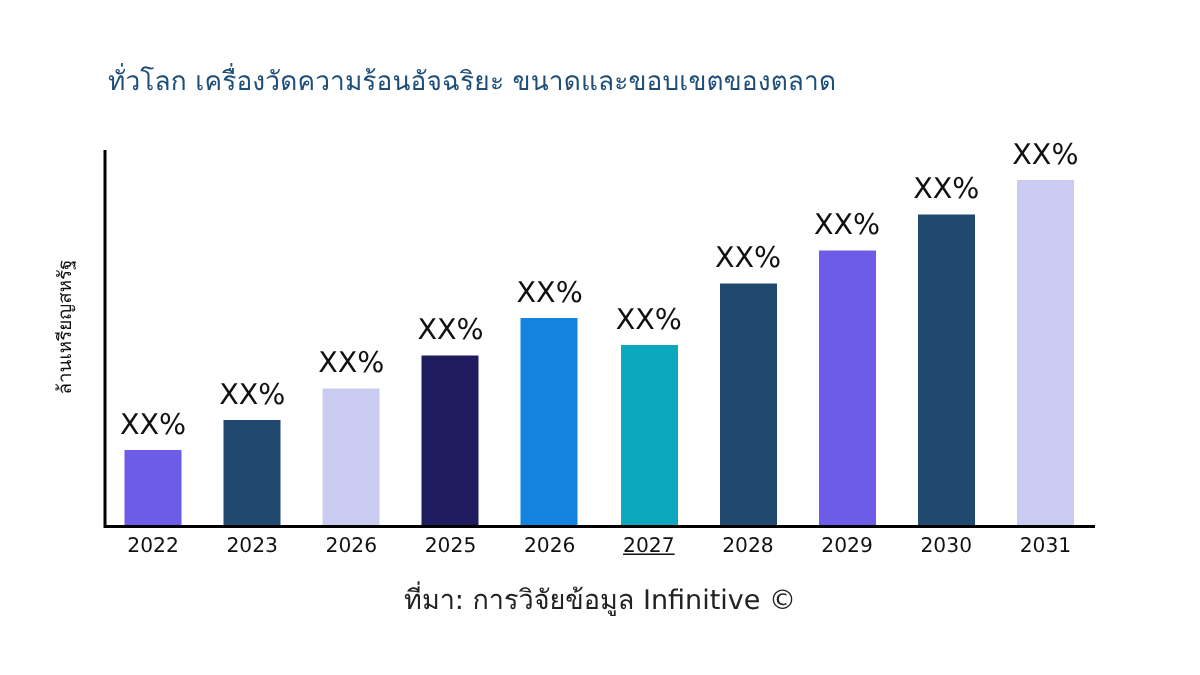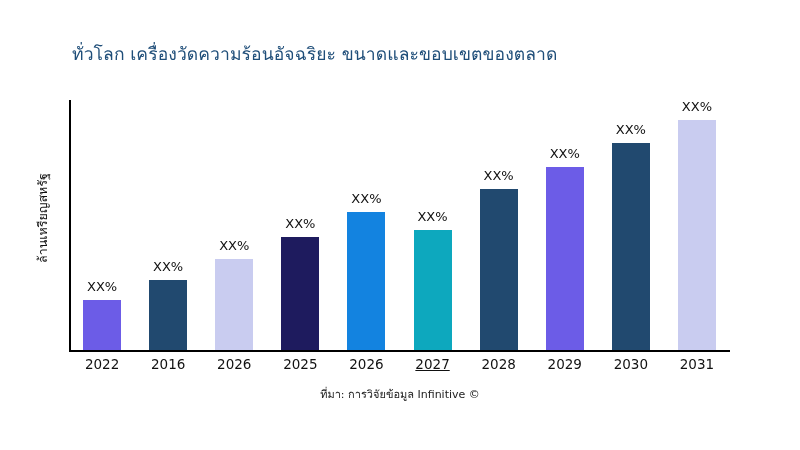--- a/index.html
+++ b/index.html
@@ -86,7 +86,7 @@
     position:absolute;
     left:50%;
     transform:translateX(-50%);
-    font-size:13px;
+    font-size:19px;
     color:#111111;
     white-space:nowrap;
   }

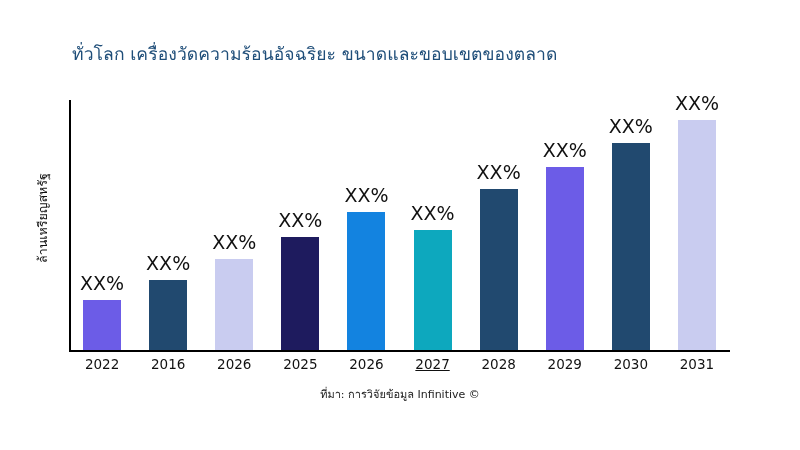--- a/index.html
+++ b/index.html
@@ -176,7 +176,7 @@
 
   <div class="xlabels" id="xlabels">
       <div class="xlabel" style="left: -1.95px;">2022</div>
-      <div class="xlabel" style="left: 64.15px;">2016</div>
+      <div class="xlabel" style="left: 64.15px;">2023</div>
       <div class="xlabel" style="left: 130.25px;">2026</div>
       <div class="xlabel" style="left: 196.35px;">2025</div>
       <div class="xlabel" style="left: 262.45px;">2026</div>

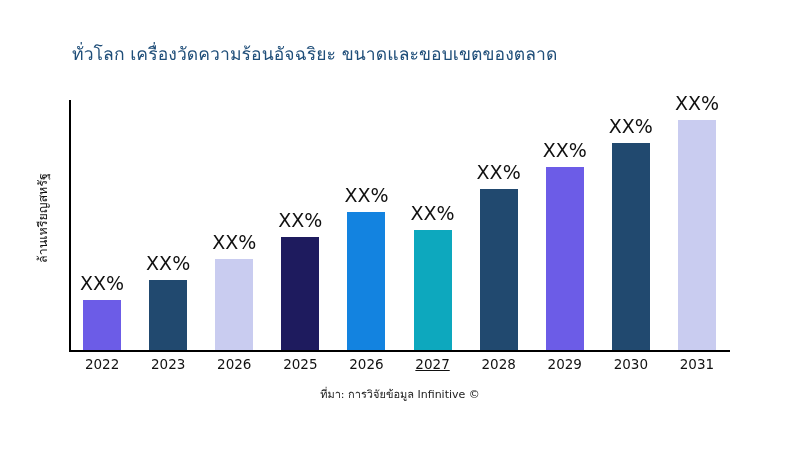--- a/index.html
+++ b/index.html
@@ -112,7 +112,7 @@
     left:0px; top:385px;
     width:800px;
     text-align:center;
-    font-size:11px;
+    font-size:18px;
     color:#222222;
   }
 </style>

